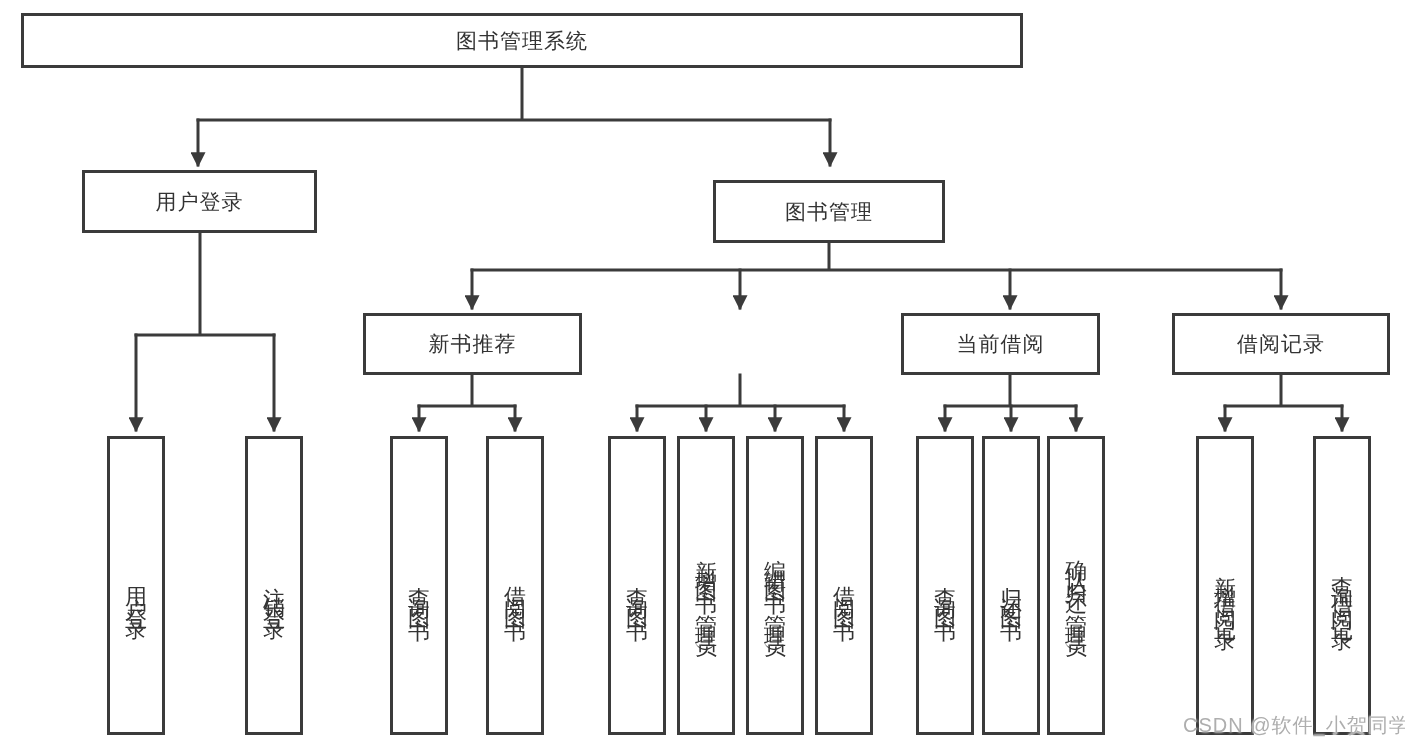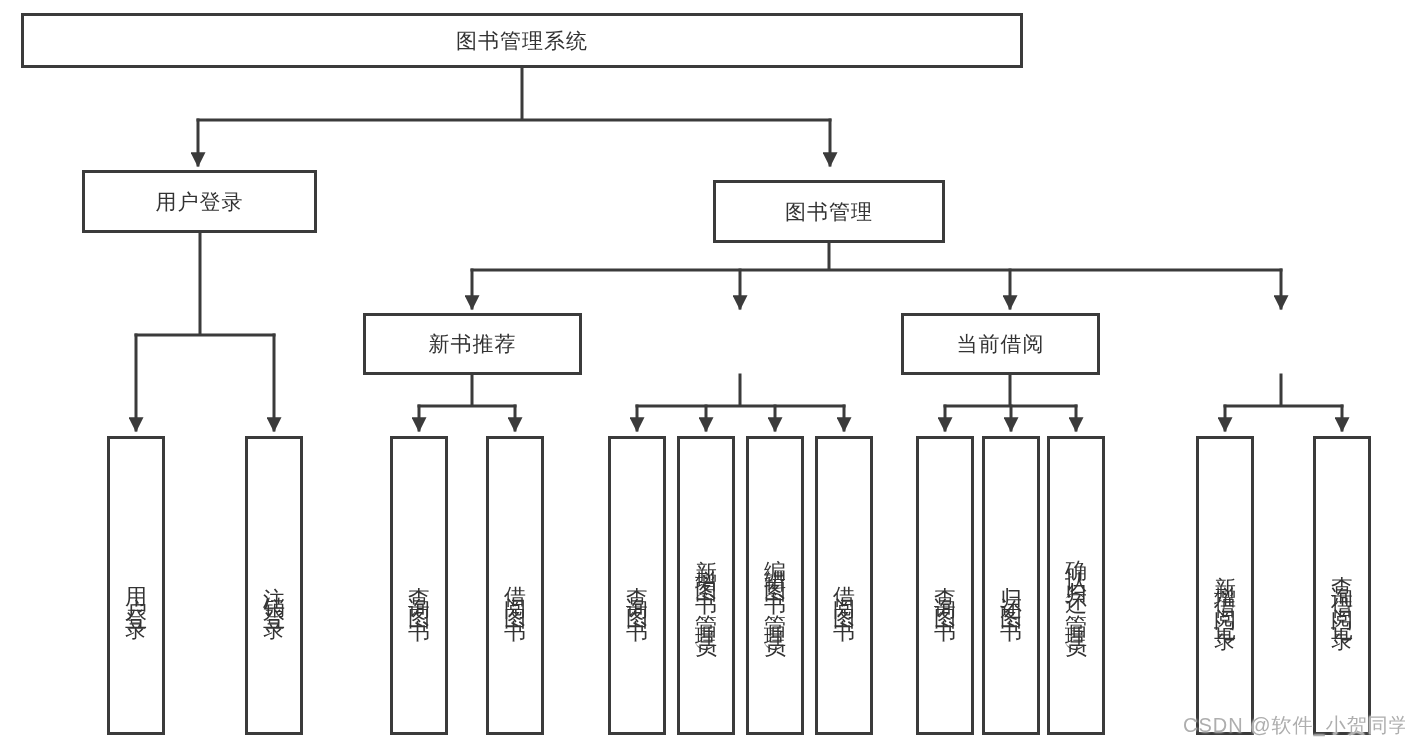--- a/index.html
+++ b/index.html
@@ -119,6 +119,9 @@
   <div class="node h" style="left:901px;top:313px;width:199px;height:62px">
     <span class="lbl">当前借阅</span>
   </div>
+  <div class="node h" style="left:1172px;top:313px;width:218px;height:62px">
+    <span class="lbl">借阅记录</span>
+  </div>
 
   <div class="node v" style="left:107px;top:436px;width:58px;height:299px">
     <span class="lbl">用户登录</span>

